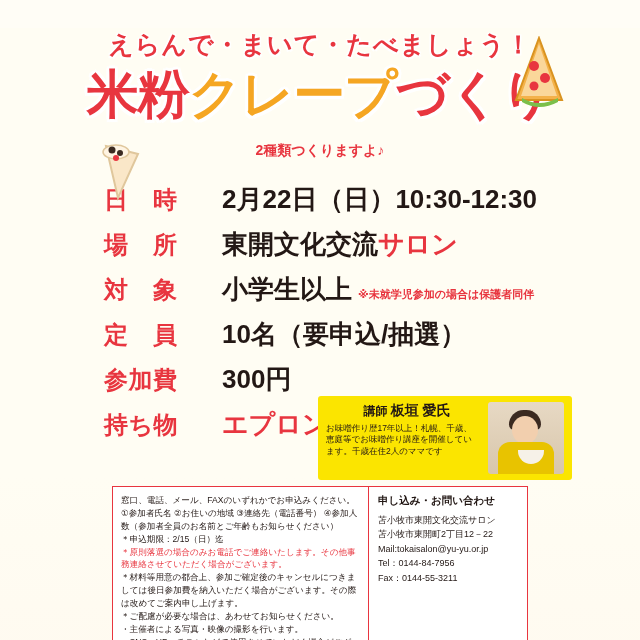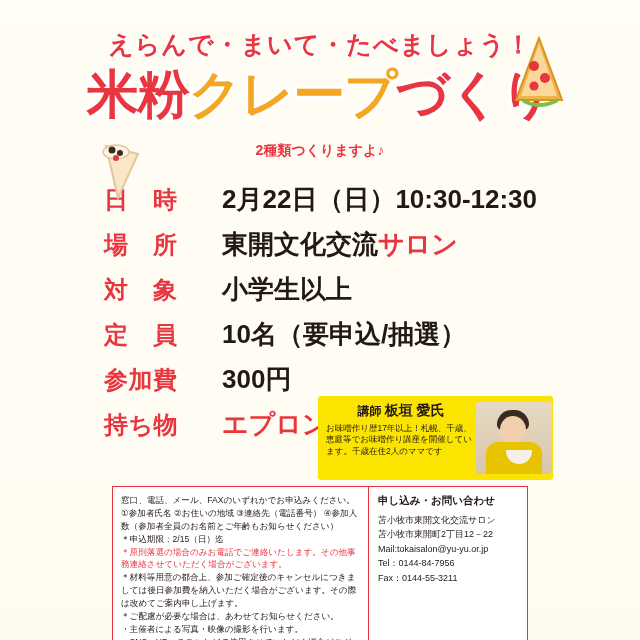--- a/index.html
+++ b/index.html
@@ -226,6 +226,7 @@
     <div class="row">
       <div class="label">対　象</div>
       <div class="value">小学生以上</div>
+      <div class="note">※未就学児参加の場合は保護者同伴</div>
     </div>
 
     <div class="row">

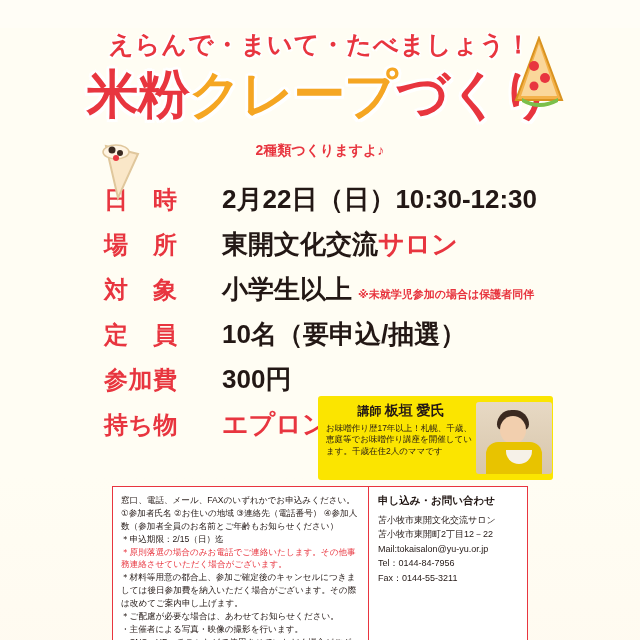--- a/index.html
+++ b/index.html
@@ -90,7 +90,7 @@
   .lecturer {
     position: absolute;
     left: 318px; top: 368px;
-    width: 235px; height: 84px;
+    width: 254px; height: 84px;
     background: #fbe500;
     border-radius: 3px;
     padding: 6px 8px;

